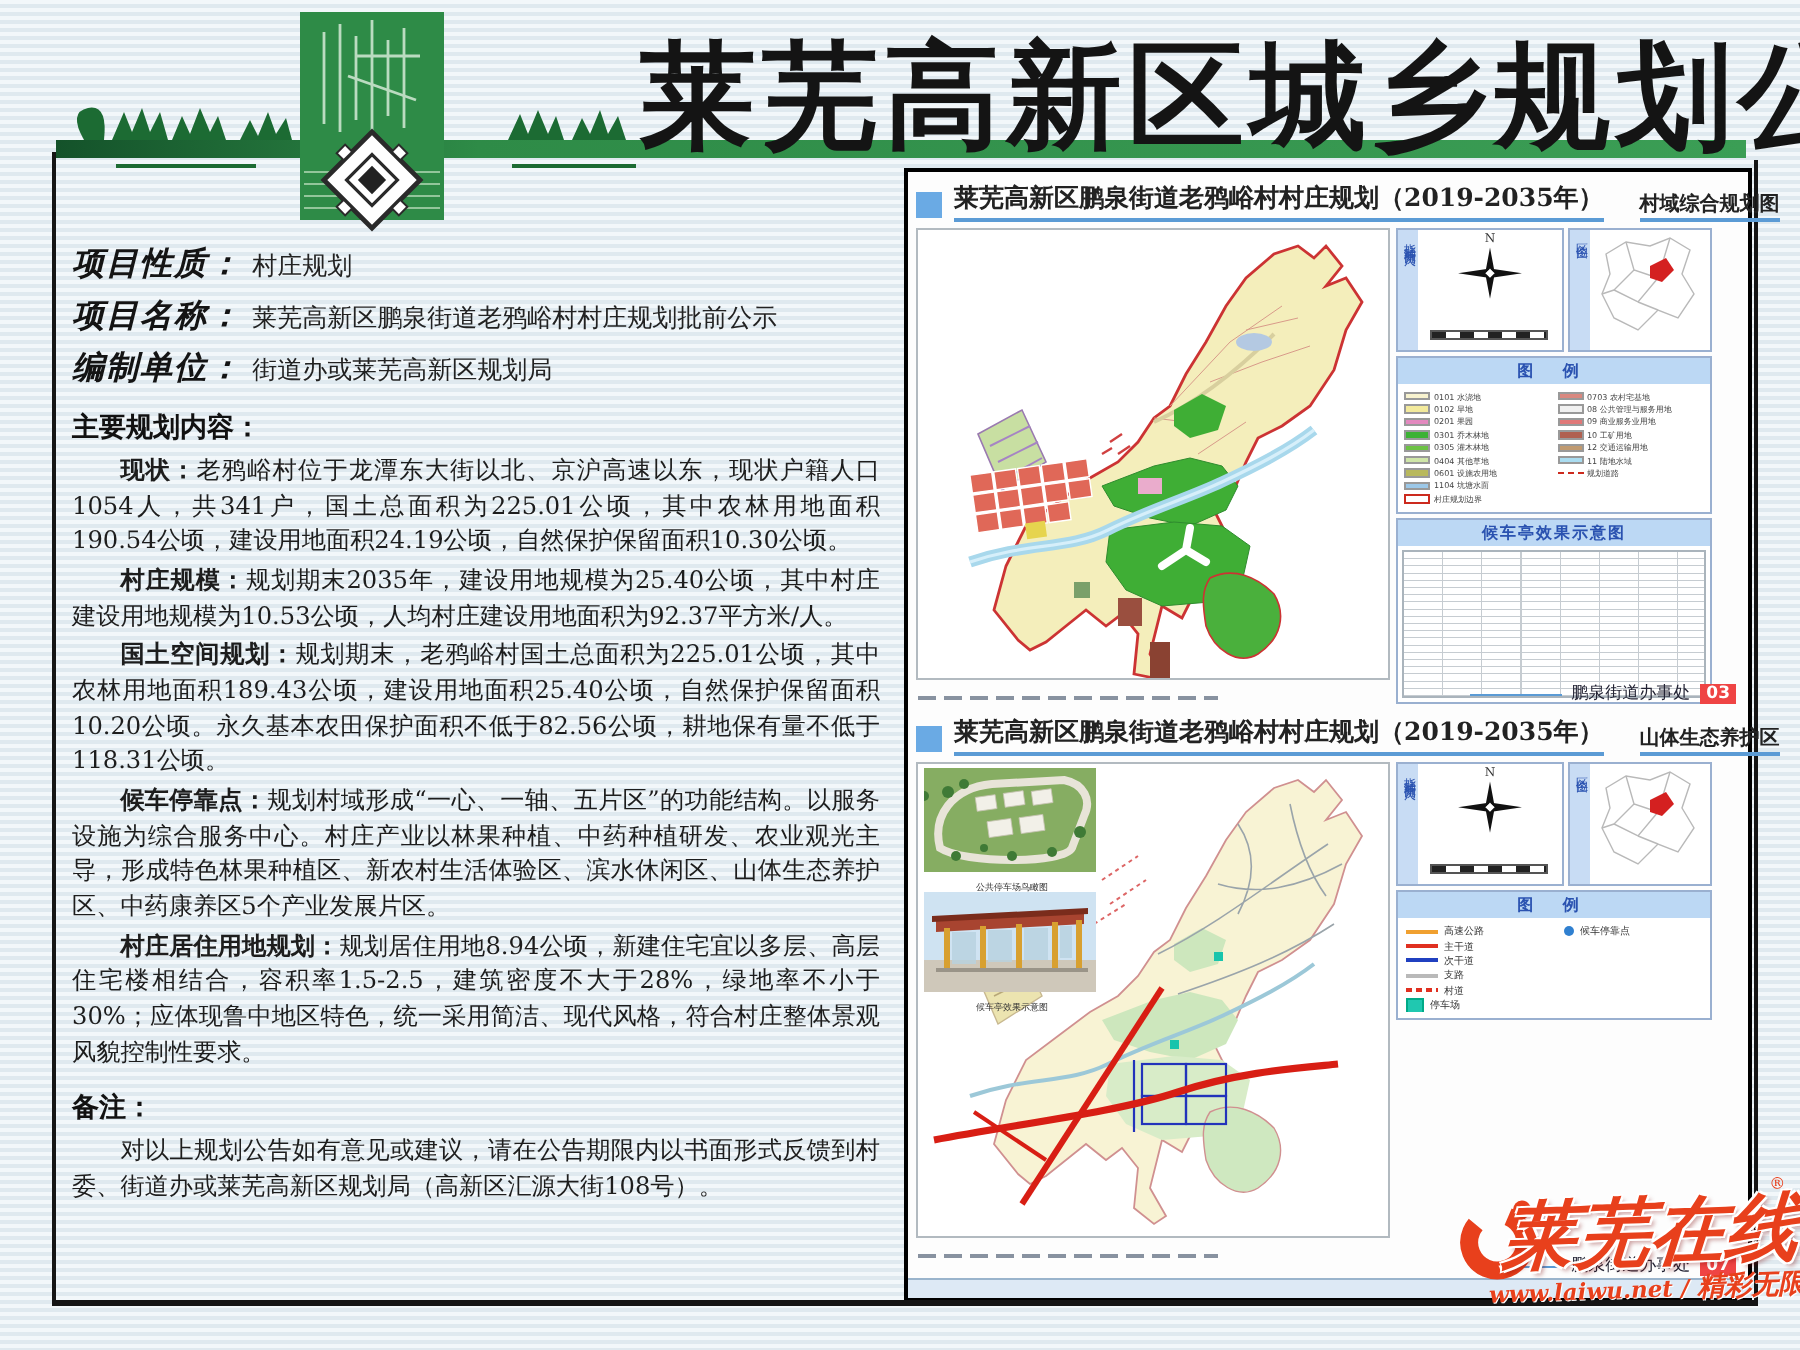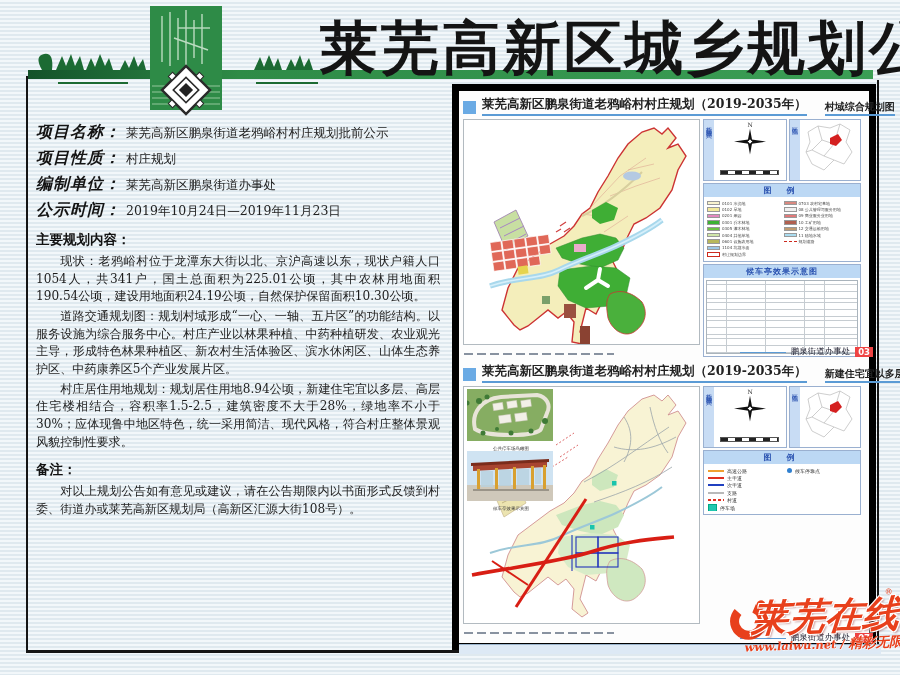--- a/index.html
+++ b/index.html
@@ -30,7 +30,7 @@
 
   
   .maps{position:absolute;left:452px;top:84px;width:424px;height:566px;background:#fdfdfd;
-        border:7px solid #000000;box-sizing:border-box}
+        border:2px solid #000000;box-sizing:border-box}
   .map-block{position:absolute;left:4px;width:414px}
   #map1{top:3px;height:266px}
   #map2{top:270px;height:293px}

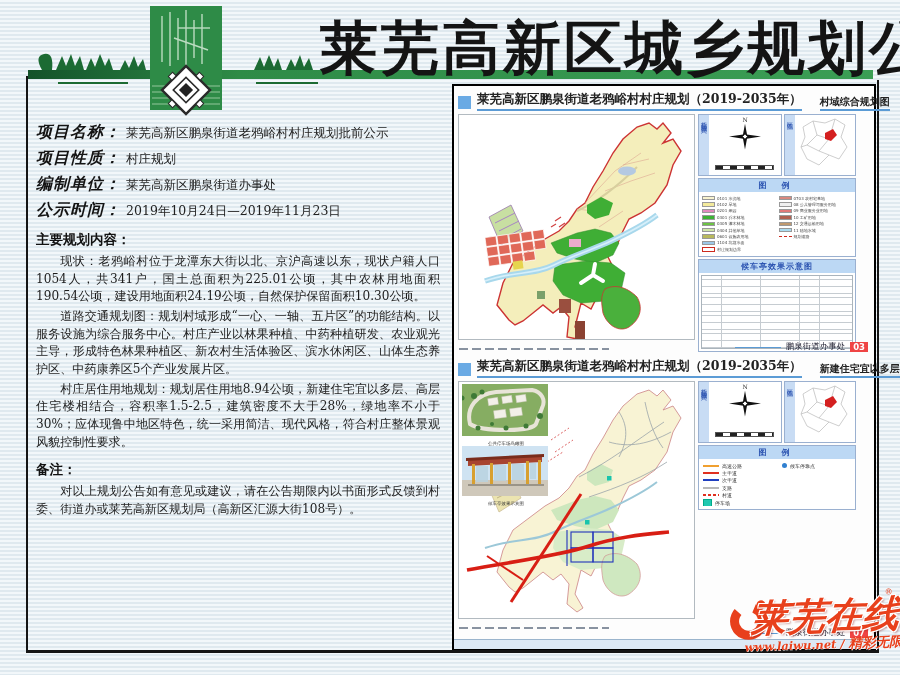--- a/index.html
+++ b/index.html
@@ -179,12 +179,12 @@
 
   <div class="info">
     <div class="field">
+      <span class="lbl">项目性质：</span>
+      <span class="val">村庄规划</span>
+    </div>
+    <div class="field">
       <span class="lbl">项目名称：</span>
       <span class="val">莱芜高新区鹏泉街道老鸦峪村村庄规划批前公示</span>
-    </div>
-    <div class="field">
-      <span class="lbl">项目性质：</span>
-      <span class="val">村庄规划</span>
     </div>
     <div class="field">
       <span class="lbl">编制单位：</span>

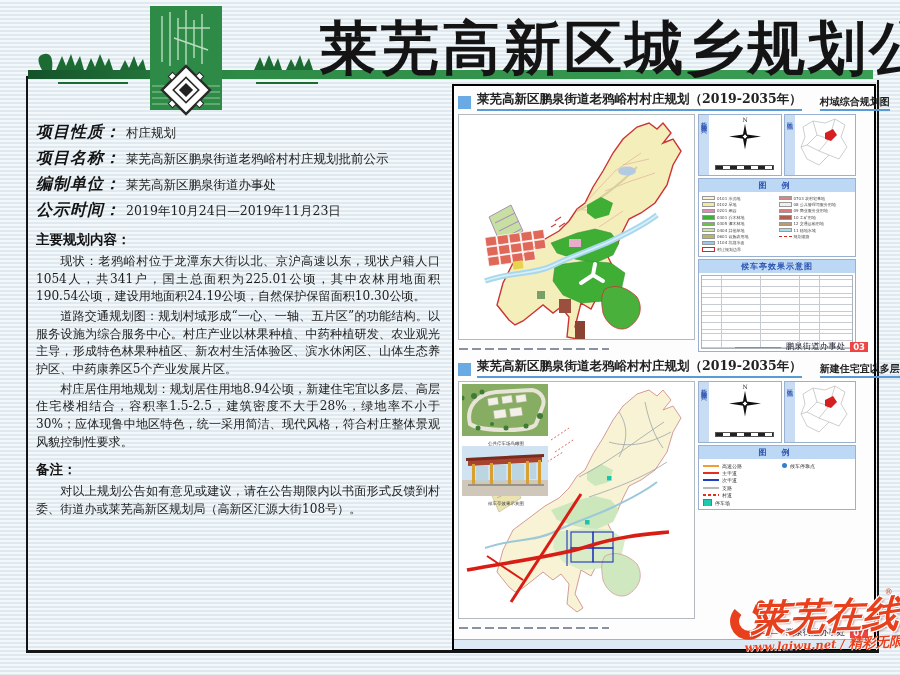--- a/index.html
+++ b/index.html
@@ -188,7 +188,7 @@
     </div>
     <div class="field">
       <span class="lbl">编制单位：</span>
-      <span class="val">莱芜高新区鹏泉街道办事处</span>
+      <span class="val">街道办或莱芜高新区规划局</span>
     </div>
     <div class="field">
       <span class="lbl">公示时间：</span>

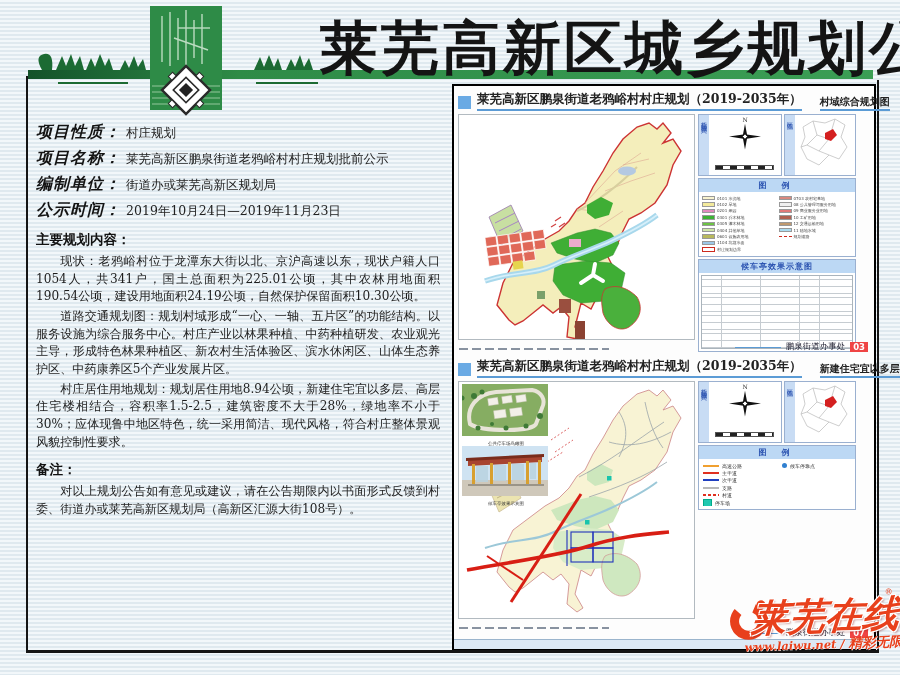--- a/index.html
+++ b/index.html
@@ -189,10 +189,6 @@
     <div class="field">
       <span class="lbl">编制单位：</span>
       <span class="val">街道办或莱芜高新区规划局</span>
-    </div>
-    <div class="field">
-      <span class="lbl">公示时间：</span>
-      <span class="val">2019年10月24日—2019年11月23日</span>
     </div>
 
     <div class="sec-head">主要规划内容：</div>

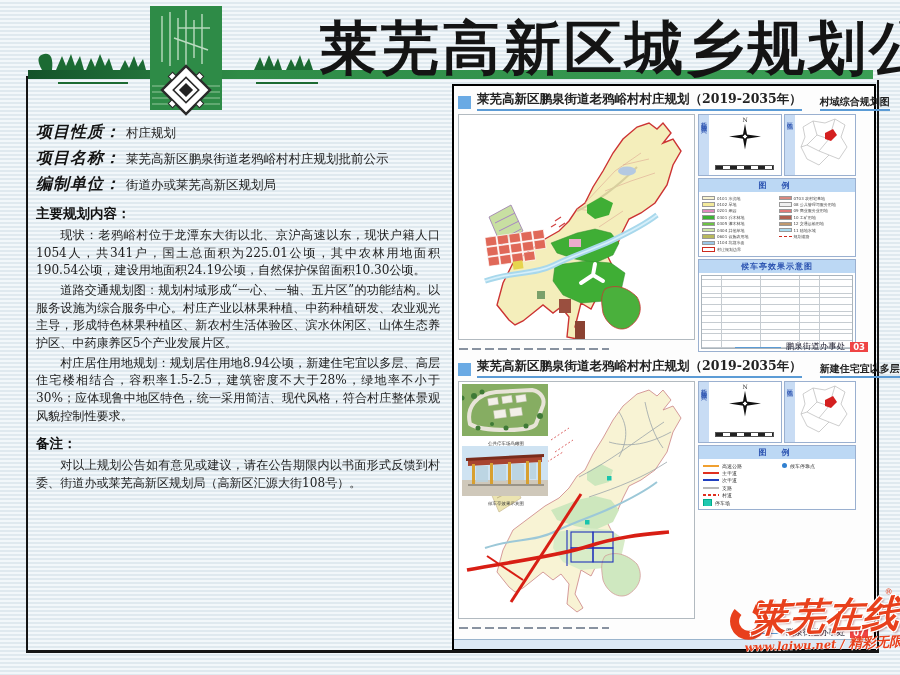--- a/index.html
+++ b/index.html
@@ -25,7 +25,7 @@
   .field .val{font-size:12.5px;color:#222}
   .sec-head{font-family:"DejaVu Sans",sans-serif;font-weight:bold;font-size:13.5px;margin:10px 0 4px;color:#111}
   .para{font-size:12.1px;line-height:1.46;text-align:justify;text-indent:2em;margin:0 0 2px;color:#1d1d1d}
-  .para b{font-weight:normal}
+  .para b{font-weight:bold}
   .notes .para{margin-bottom:2px}
 
   

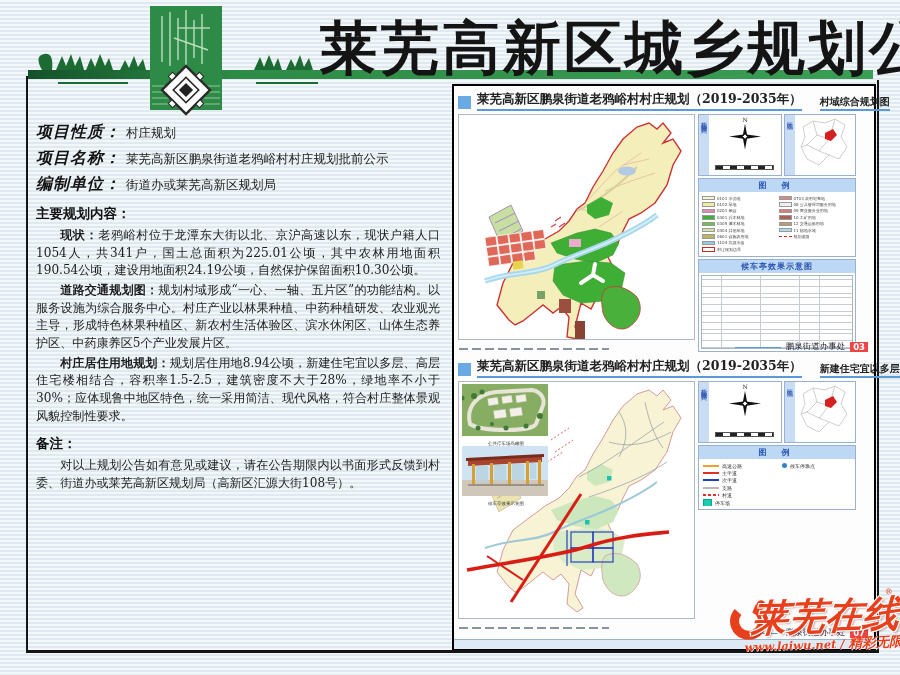--- a/index.html
+++ b/index.html
@@ -193,6 +193,7 @@
 
     <div class="sec-head">主要规划内容：</div>
     <p class="para"><b>现状：</b><span>老鸦峪村位于龙潭东大街以北、京沪高速以东，现状户籍人口1054人，共341户，国土总面积为225.01公顷，其中农林用地面积190.54公顷，建设用地面积24.19公顷，自然保护保留面积10.30公顷。</span></p>
+    <p class="para"><b>村庄规模：</b><span>规划期末2035年，建设用地规模为25.40公顷，其中村庄建设用地规模为10.53公顷，人均村庄建设用地面积为92.37平方米/人。</span></p>
     <p class="para"><b>道路交通规划图：</b><span>规划村域形成“一心、一轴、五片区”的功能结构。以服务设施为综合服务中心。村庄产业以林果种植、中药种植研发、农业观光主导，形成特色林果种植区、新农村生活体验区、滨水休闲区、山体生态养护区、中药康养区5个产业发展片区。</span></p>
     <p class="para"><b>村庄居住用地规划：</b><span>规划居住用地8.94公顷，新建住宅宜以多层、高层住宅楼相结合，容积率1.5-2.5，建筑密度不大于28%，绿地率不小于30%；应体现鲁中地区特色，统一采用简洁、现代风格，符合村庄整体景观风貌控制性要求。</span></p>
 

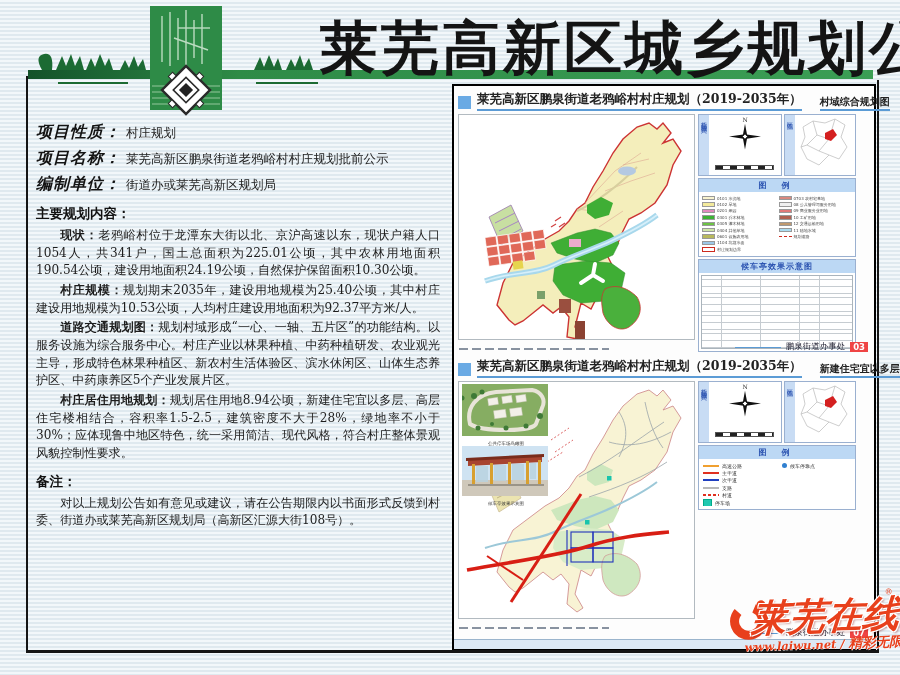--- a/index.html
+++ b/index.html
@@ -194,6 +194,7 @@
     <div class="sec-head">主要规划内容：</div>
     <p class="para"><b>现状：</b><span>老鸦峪村位于龙潭东大街以北、京沪高速以东，现状户籍人口1054人，共341户，国土总面积为225.01公顷，其中农林用地面积190.54公顷，建设用地面积24.19公顷，自然保护保留面积10.30公顷。</span></p>
     <p class="para"><b>村庄规模：</b><span>规划期末2035年，建设用地规模为25.40公顷，其中村庄建设用地规模为10.53公顷，人均村庄建设用地面积为92.37平方米/人。</span></p>
+    <p class="para"><b>国土空间规划：</b><span>规划期末，老鸦峪村国土总面积为225.01公顷，其中农林用地面积189.43公顷，建设用地面积25.40公顷，自然保护保留面积10.20公顷。永久基本农田保护面积不低于82.56公顷，耕地保有量不低于118.31公顷。</span></p>
     <p class="para"><b>道路交通规划图：</b><span>规划村域形成“一心、一轴、五片区”的功能结构。以服务设施为综合服务中心。村庄产业以林果种植、中药种植研发、农业观光主导，形成特色林果种植区、新农村生活体验区、滨水休闲区、山体生态养护区、中药康养区5个产业发展片区。</span></p>
     <p class="para"><b>村庄居住用地规划：</b><span>规划居住用地8.94公顷，新建住宅宜以多层、高层住宅楼相结合，容积率1.5-2.5，建筑密度不大于28%，绿地率不小于30%；应体现鲁中地区特色，统一采用简洁、现代风格，符合村庄整体景观风貌控制性要求。</span></p>
 

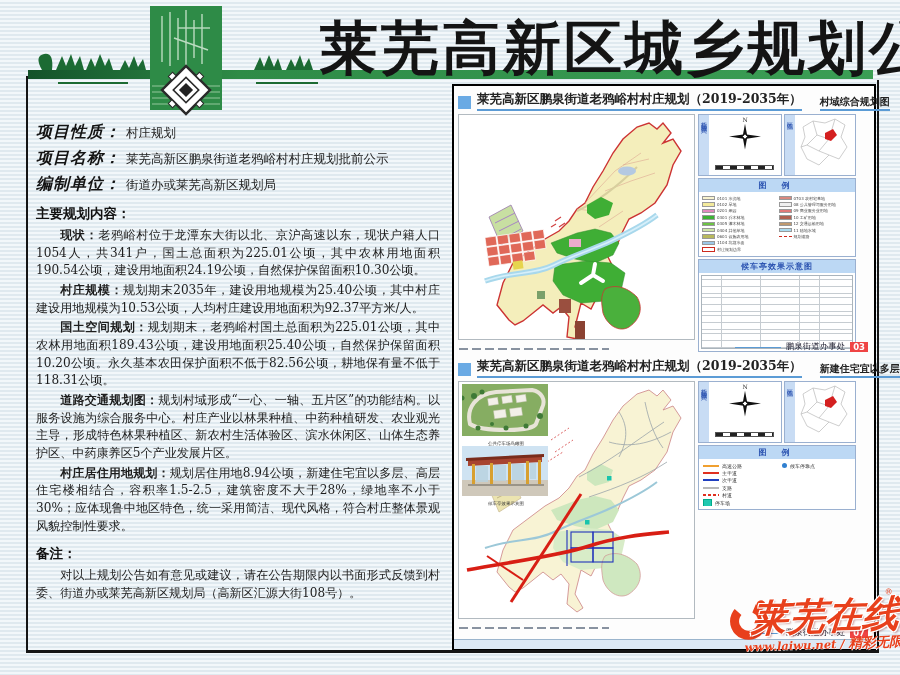--- a/index.html
+++ b/index.html
@@ -372,7 +372,7 @@
       <div class="map-title-row">
         <span class="bullet"></span>
         <span class="map-title">莱芜高新区鹏泉街道老鸦峪村村庄规划（2019-2035年）</span>
-        <span class="map-subtitle">新建住宅宜以多层</span>
+        <span class="map-subtitle">山体生态养护区</span>
       </div>
       <div class="map-body">
         <div class="canvas">

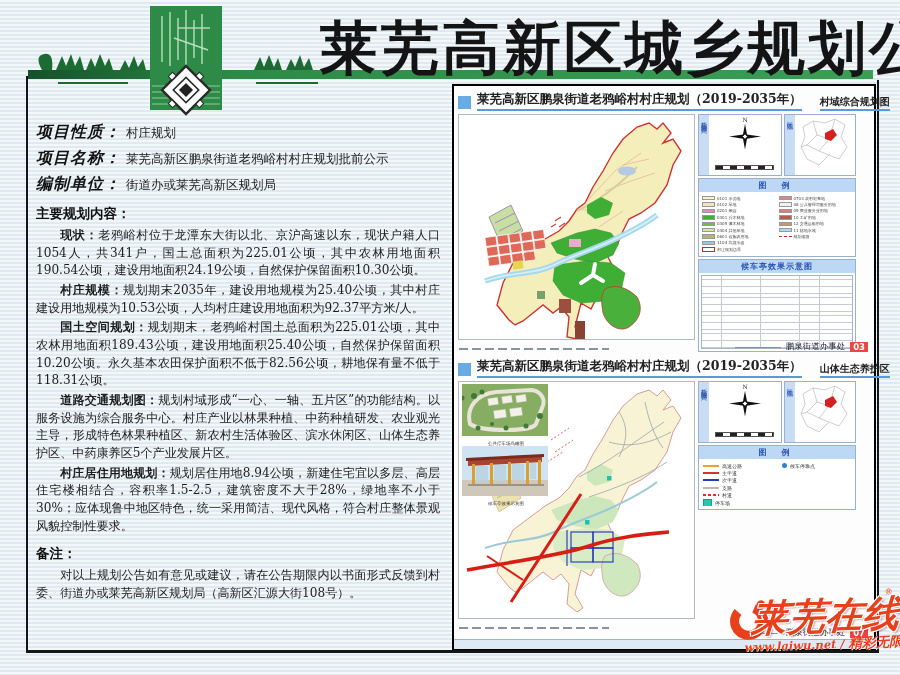--- a/index.html
+++ b/index.html
@@ -195,7 +195,7 @@
     <p class="para"><b>现状：</b><span>老鸦峪村位于龙潭东大街以北、京沪高速以东，现状户籍人口1054人，共341户，国土总面积为225.01公顷，其中农林用地面积190.54公顷，建设用地面积24.19公顷，自然保护保留面积10.30公顷。</span></p>
     <p class="para"><b>村庄规模：</b><span>规划期末2035年，建设用地规模为25.40公顷，其中村庄建设用地规模为10.53公顷，人均村庄建设用地面积为92.37平方米/人。</span></p>
     <p class="para"><b>国土空间规划：</b><span>规划期末，老鸦峪村国土总面积为225.01公顷，其中农林用地面积189.43公顷，建设用地面积25.40公顷，自然保护保留面积10.20公顷。永久基本农田保护面积不低于82.56公顷，耕地保有量不低于118.31公顷。</span></p>
-    <p class="para"><b>道路交通规划图：</b><span>规划村域形成“一心、一轴、五片区”的功能结构。以服务设施为综合服务中心。村庄产业以林果种植、中药种植研发、农业观光主导，形成特色林果种植区、新农村生活体验区、滨水休闲区、山体生态养护区、中药康养区5个产业发展片区。</span></p>
+    <p class="para"><b>候车停靠点：</b><span>规划村域形成“一心、一轴、五片区”的功能结构。以服务设施为综合服务中心。村庄产业以林果种植、中药种植研发、农业观光主导，形成特色林果种植区、新农村生活体验区、滨水休闲区、山体生态养护区、中药康养区5个产业发展片区。</span></p>
     <p class="para"><b>村庄居住用地规划：</b><span>规划居住用地8.94公顷，新建住宅宜以多层、高层住宅楼相结合，容积率1.5-2.5，建筑密度不大于28%，绿地率不小于30%；应体现鲁中地区特色，统一采用简洁、现代风格，符合村庄整体景观风貌控制性要求。</span></p>
 
     <div class="notes">

